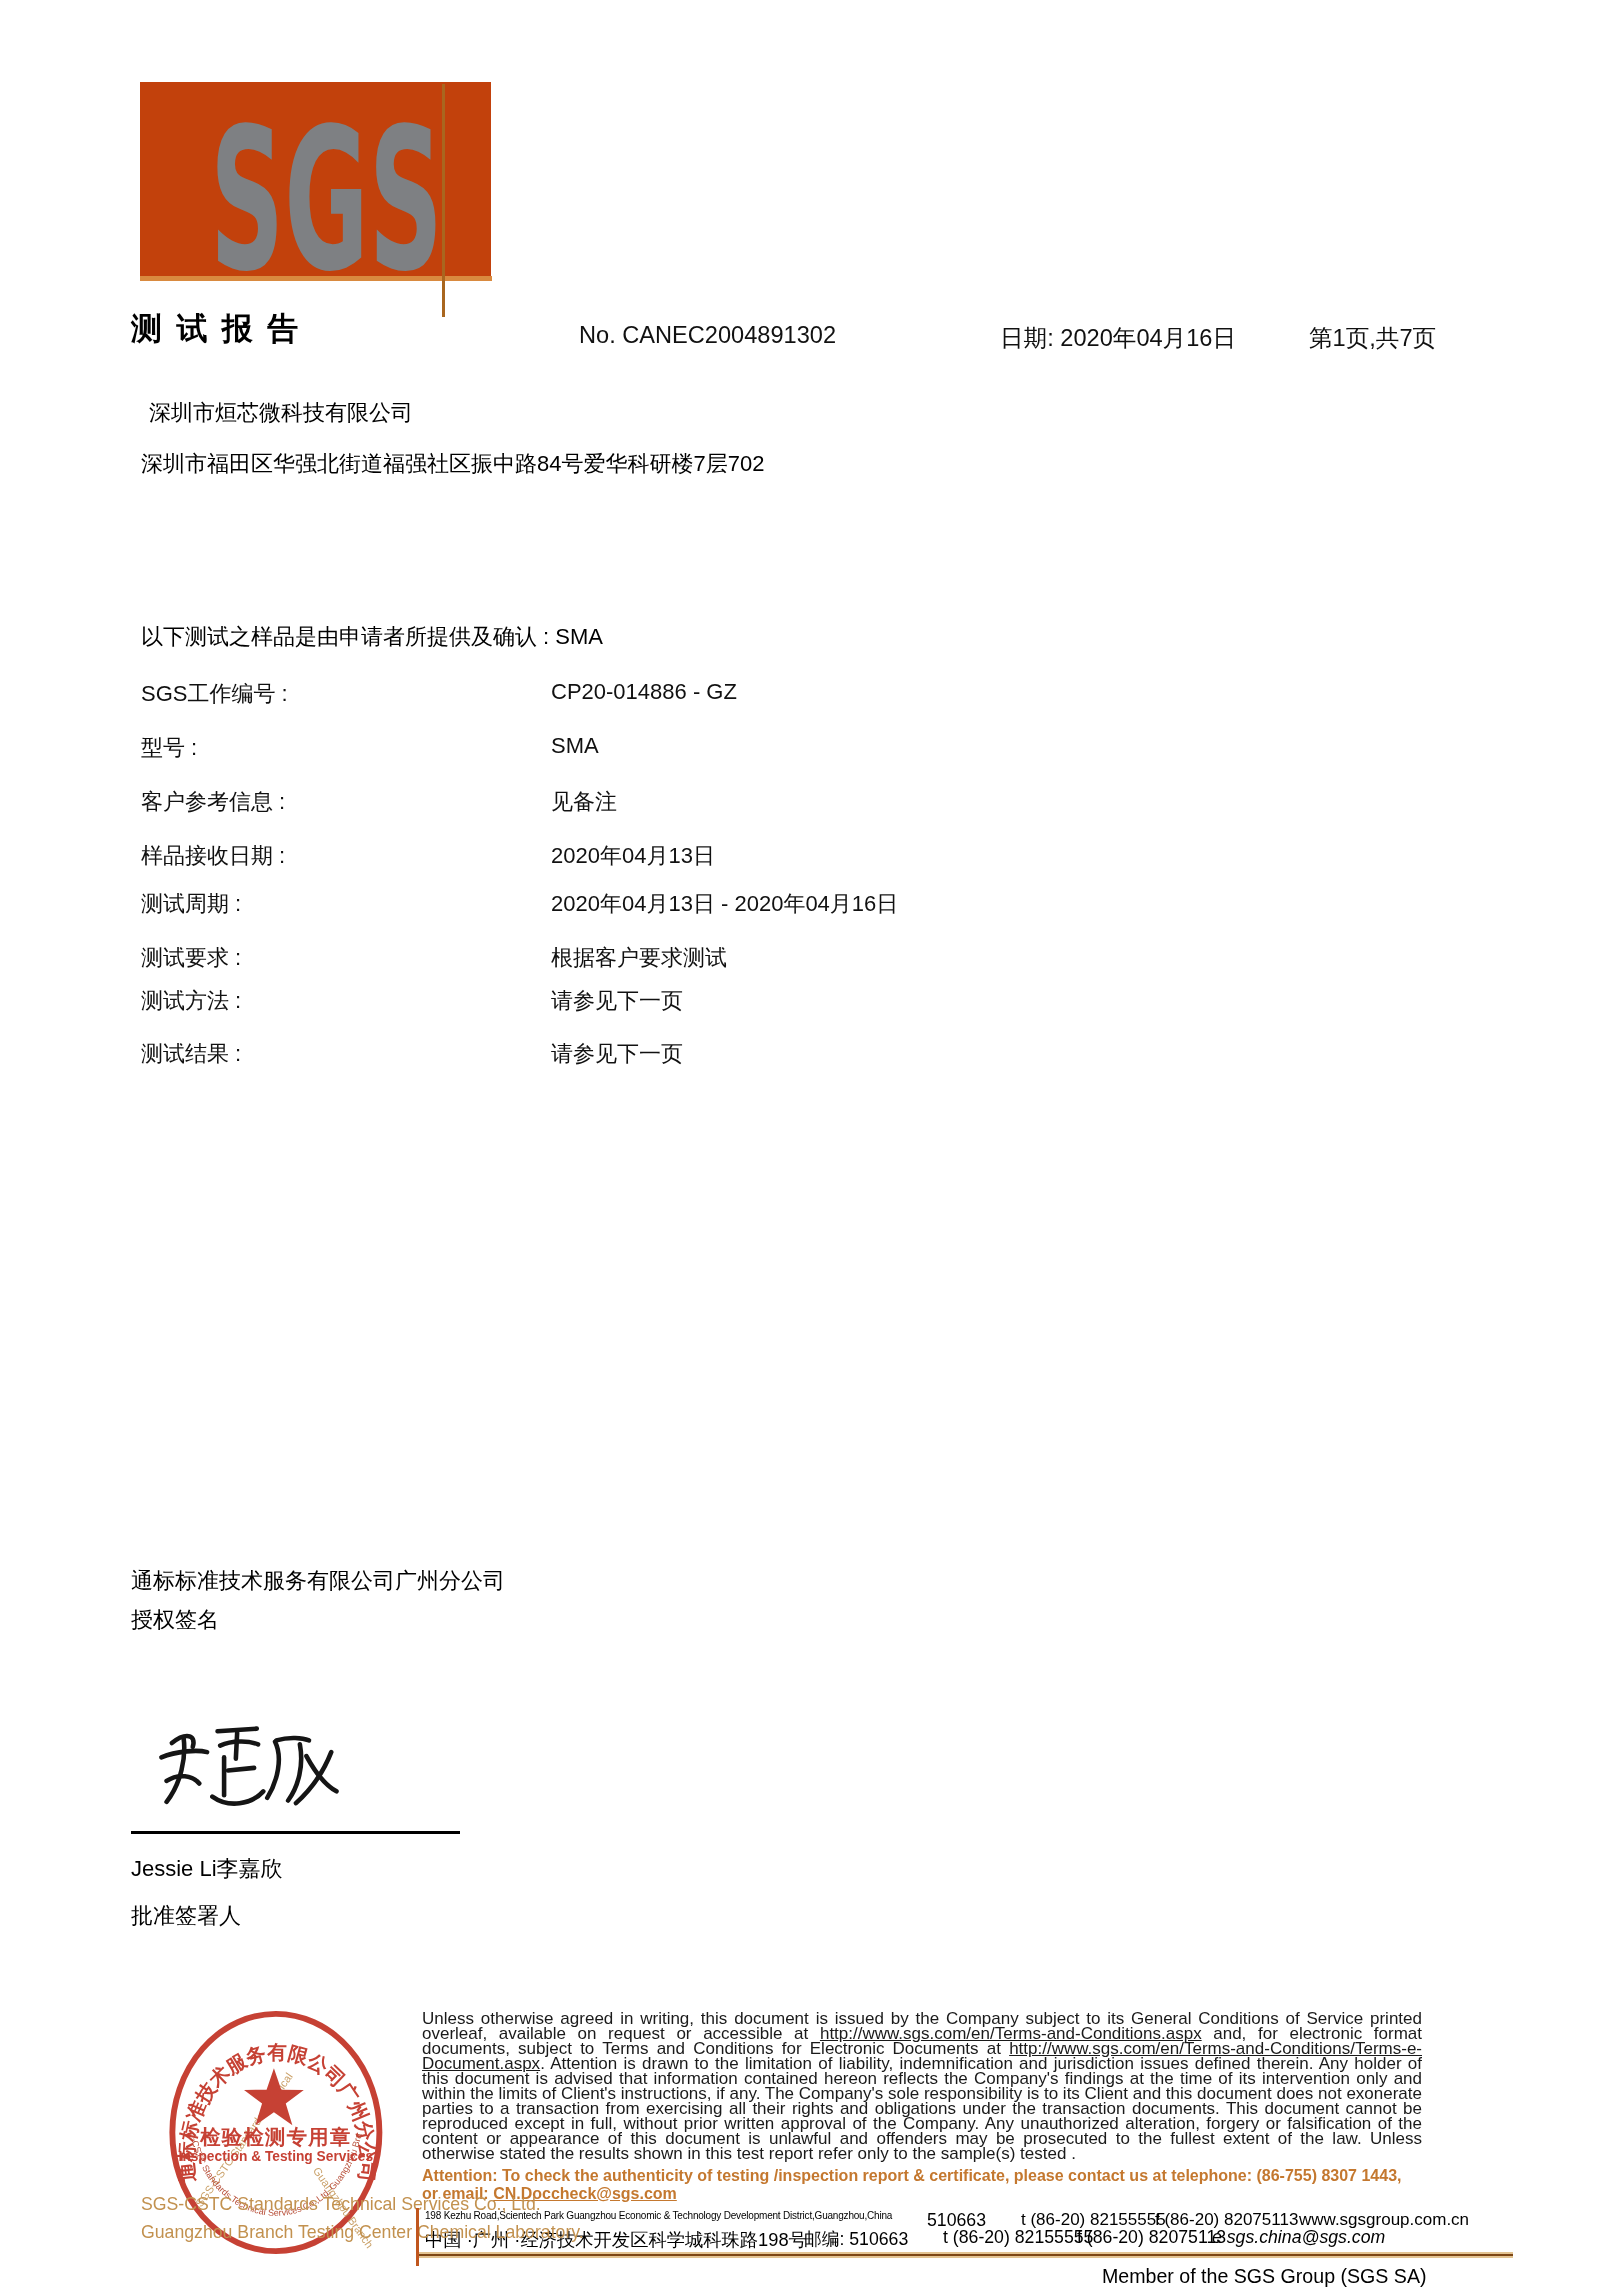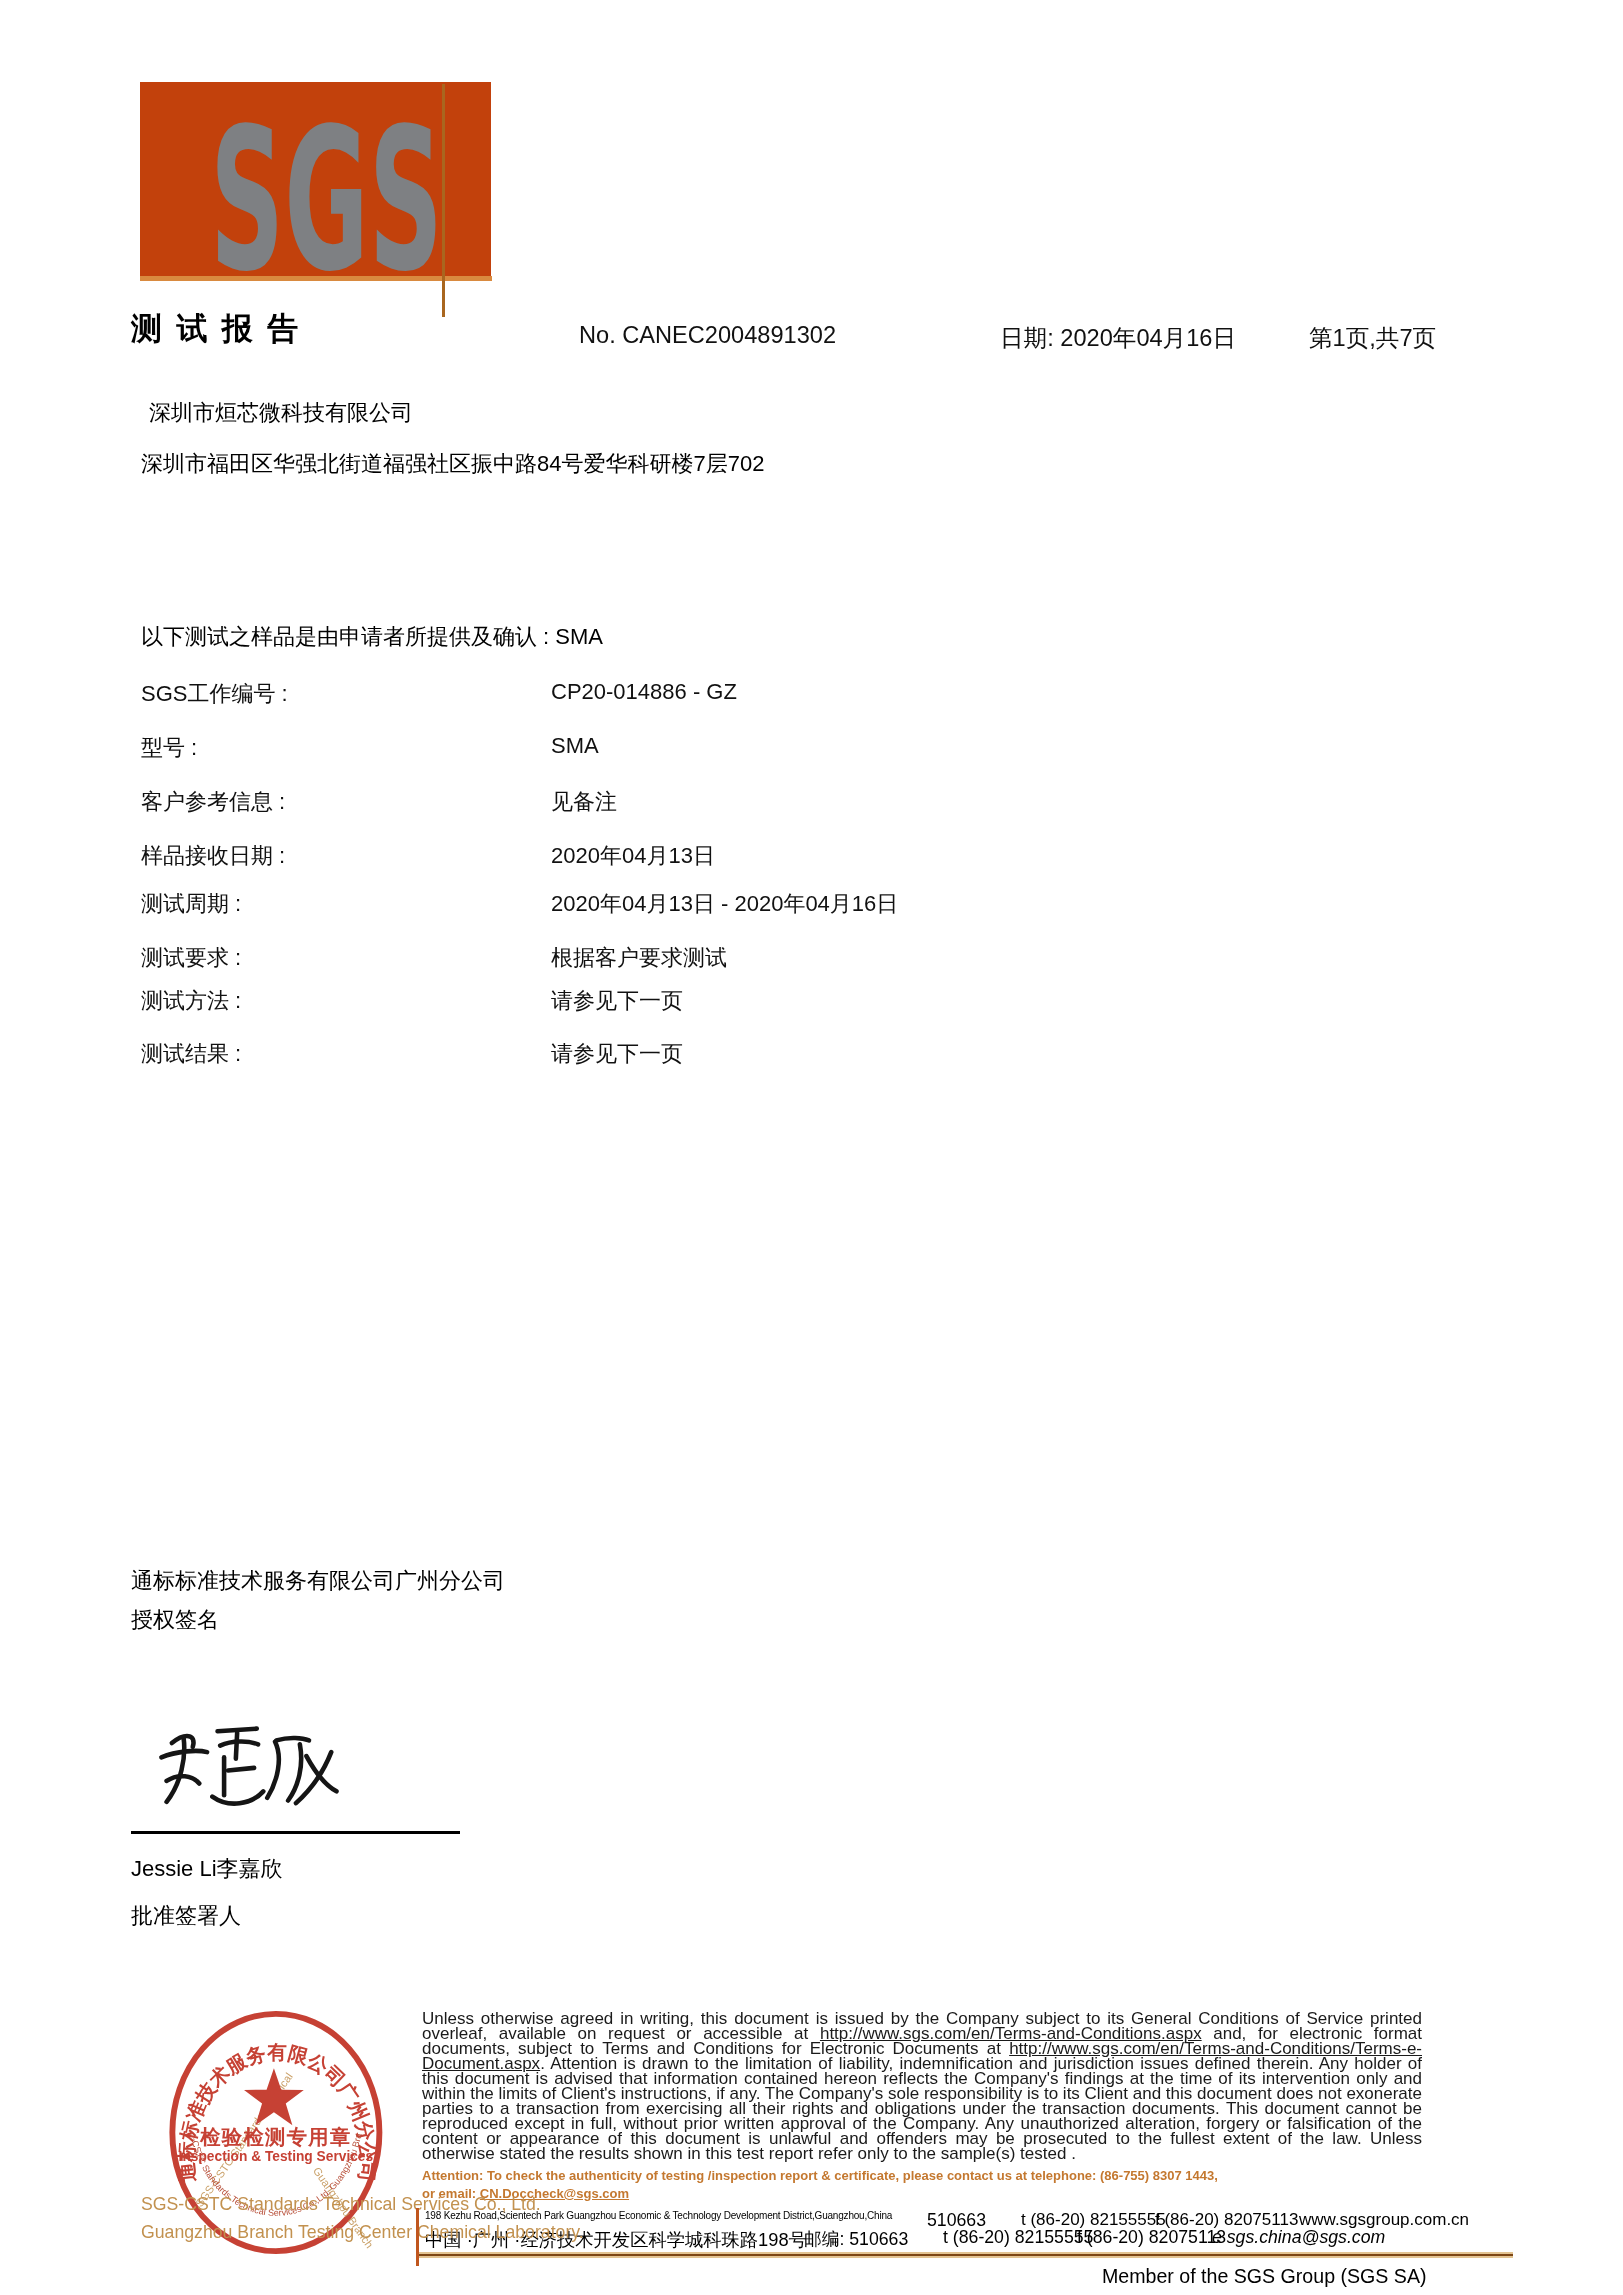--- a/index.html
+++ b/index.html
@@ -44,7 +44,7 @@
     text-align:justify;color:#1a1a1a;
   }
   .legal a,.u{text-decoration:underline;color:inherit;}
-  .attention{left:422px;top:2167px;width:1047px;font-size:13px;line-height:17.7px;
+  .attention{left:422px;top:2167px;width:1047px;font-size:16px;line-height:17.7px;
     font-weight:bold;color:#c4782f;}
   .attention .u{color:#c4782f;}
   .fsep{left:416px;top:2208px;width:2.6px;height:58px;background:#c0561e;z-index:4;}

